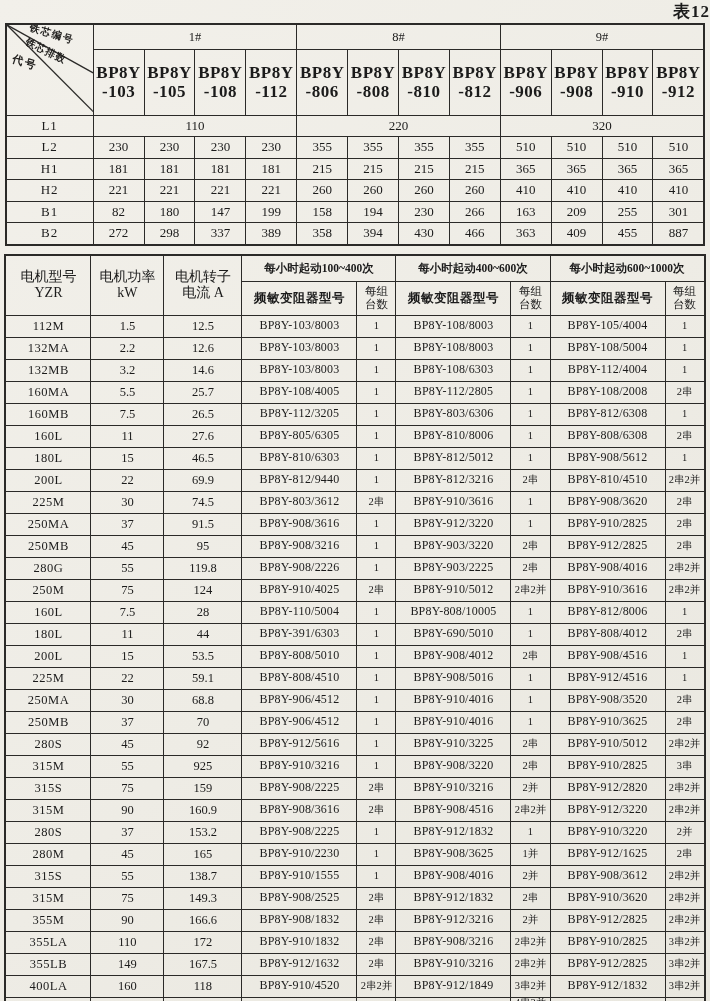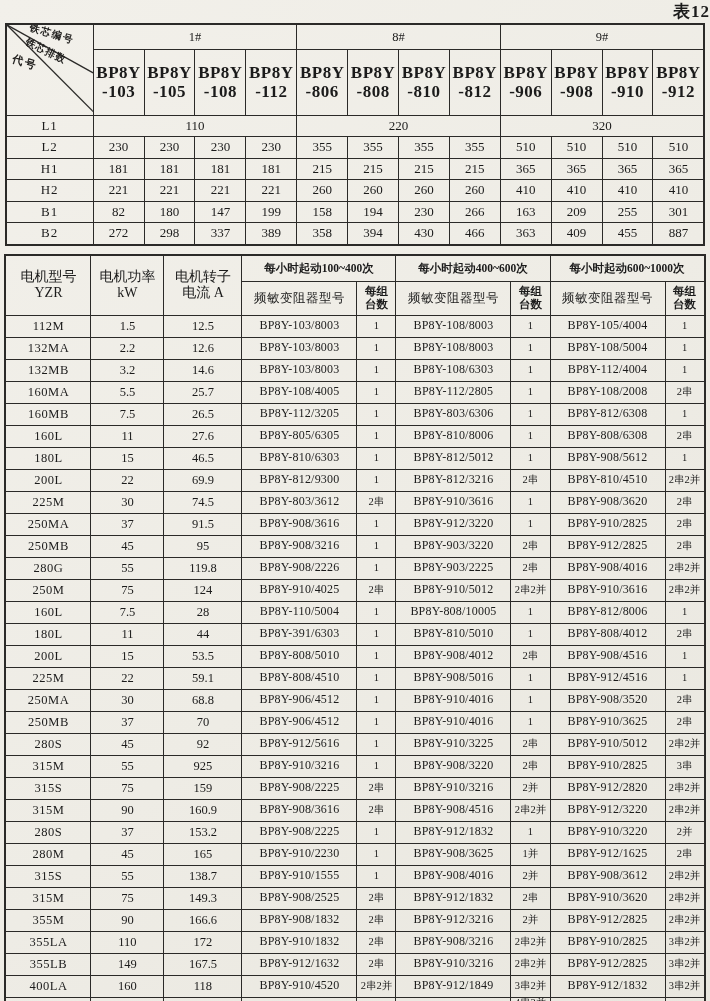--- a/index.html
+++ b/index.html
@@ -58,7 +58,7 @@
   
   .t2 .h1{font-size:14px;font-weight:normal;}
   .t2 .gh{height:25px;font-size:11.5px;font-weight:bold;}
-  .t2 .sh-model{height:33px;font-size:12.5px;font-weight:normal;letter-spacing:.5px;}
+  .t2 .sh-model{height:33px;font-size:12.5px;font-weight:bold;letter-spacing:.5px;}
   .t2 .sh-count{font-size:11.5px;font-weight:bold;text-align:center;}
   .t2 tbody td{height:21px;}
   .t2 td.lbl{font-size:12.5px;letter-spacing:.5px;}

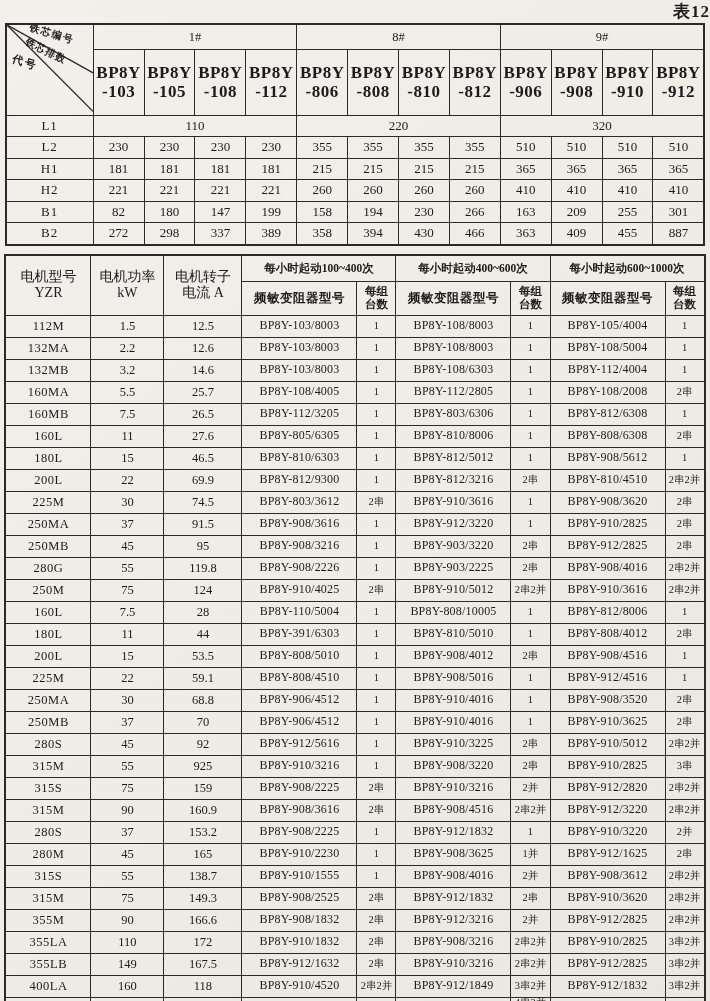--- a/index.html
+++ b/index.html
@@ -59,7 +59,7 @@
   .t2 .h1{font-size:14px;font-weight:normal;}
   .t2 .gh{height:25px;font-size:11.5px;font-weight:bold;}
   .t2 .sh-model{height:33px;font-size:12.5px;font-weight:bold;letter-spacing:.5px;}
-  .t2 .sh-count{font-size:11.5px;font-weight:bold;text-align:center;}
+  .t2 .sh-count{font-size:11.5px;font-weight:normal;text-align:center;}
   .t2 tbody td{height:21px;}
   .t2 td.lbl{font-size:12.5px;letter-spacing:.5px;}
   .t2 td.num{font-size:12.5px;}

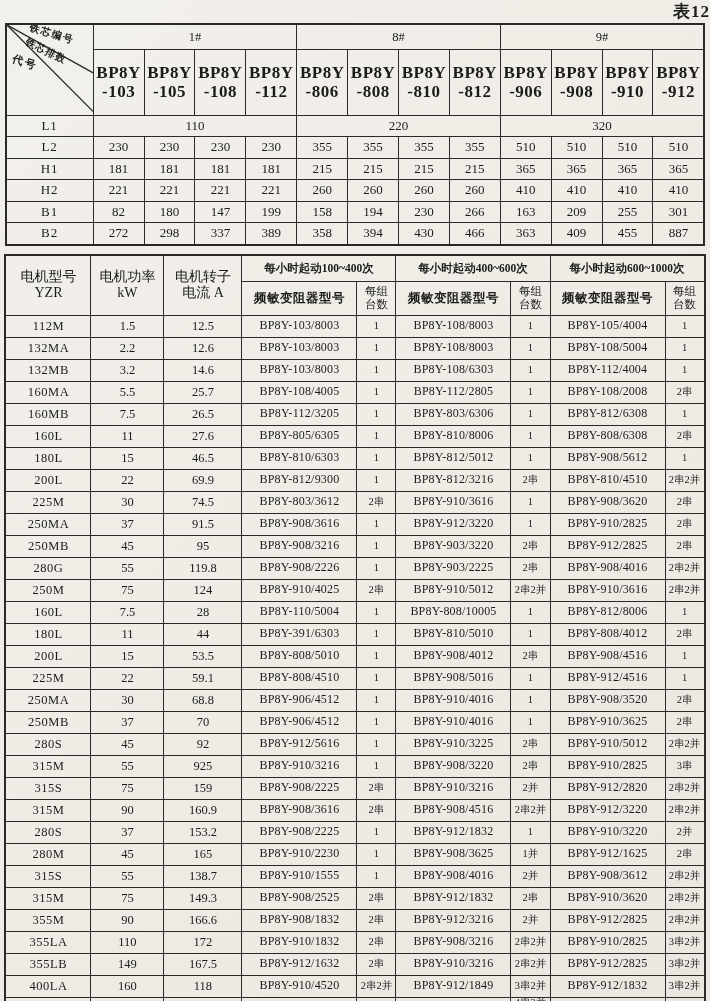--- a/index.html
+++ b/index.html
@@ -323,7 +323,7 @@
           <td class="lbl">200L</td>
           <td class="num">22</td>
           <td class="num">69.9</td>
-          <td class="mod">BP8Y-812/9300</td>
+          <td class="mod">BP8Y-812/9440</td>
           <td class="cnt">1</td>
           <td class="mod">BP8Y-812/3216</td>
           <td class="cnt">2串</td>

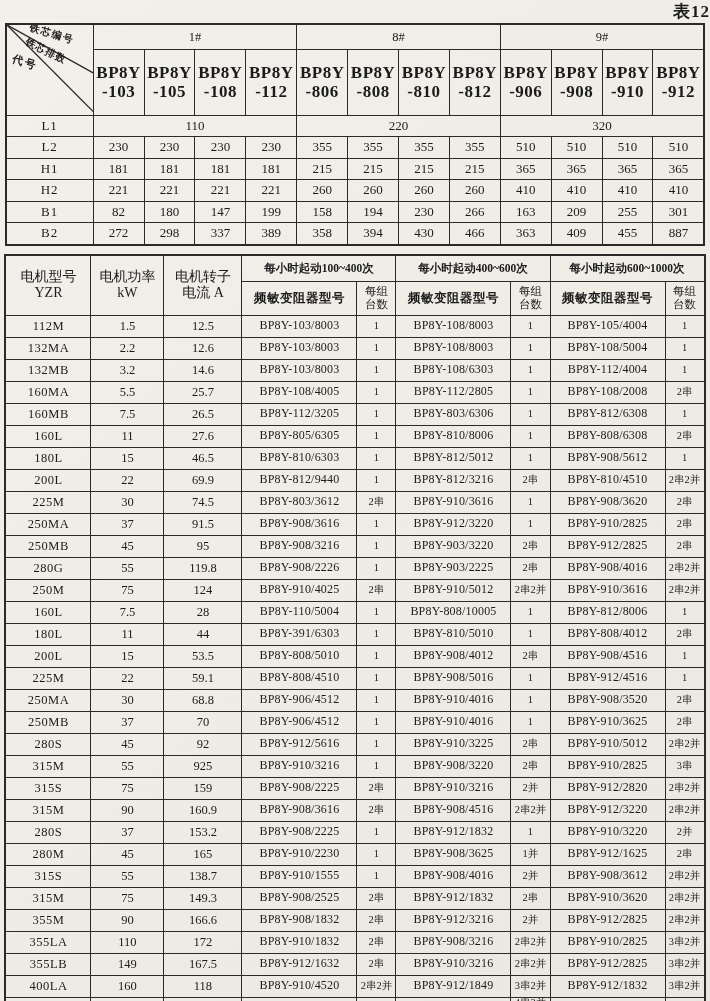--- a/index.html
+++ b/index.html
@@ -402,7 +402,7 @@
           <td class="num">44</td>
           <td class="mod">BP8Y-391/6303</td>
           <td class="cnt">1</td>
-          <td class="mod">BP8Y-810/5010</td>
+          <td class="mod">BP8Y-690/5010</td>
           <td class="cnt">1</td>
           <td class="mod">BP8Y-808/4012</td>
           <td class="cnt">2串</td>

